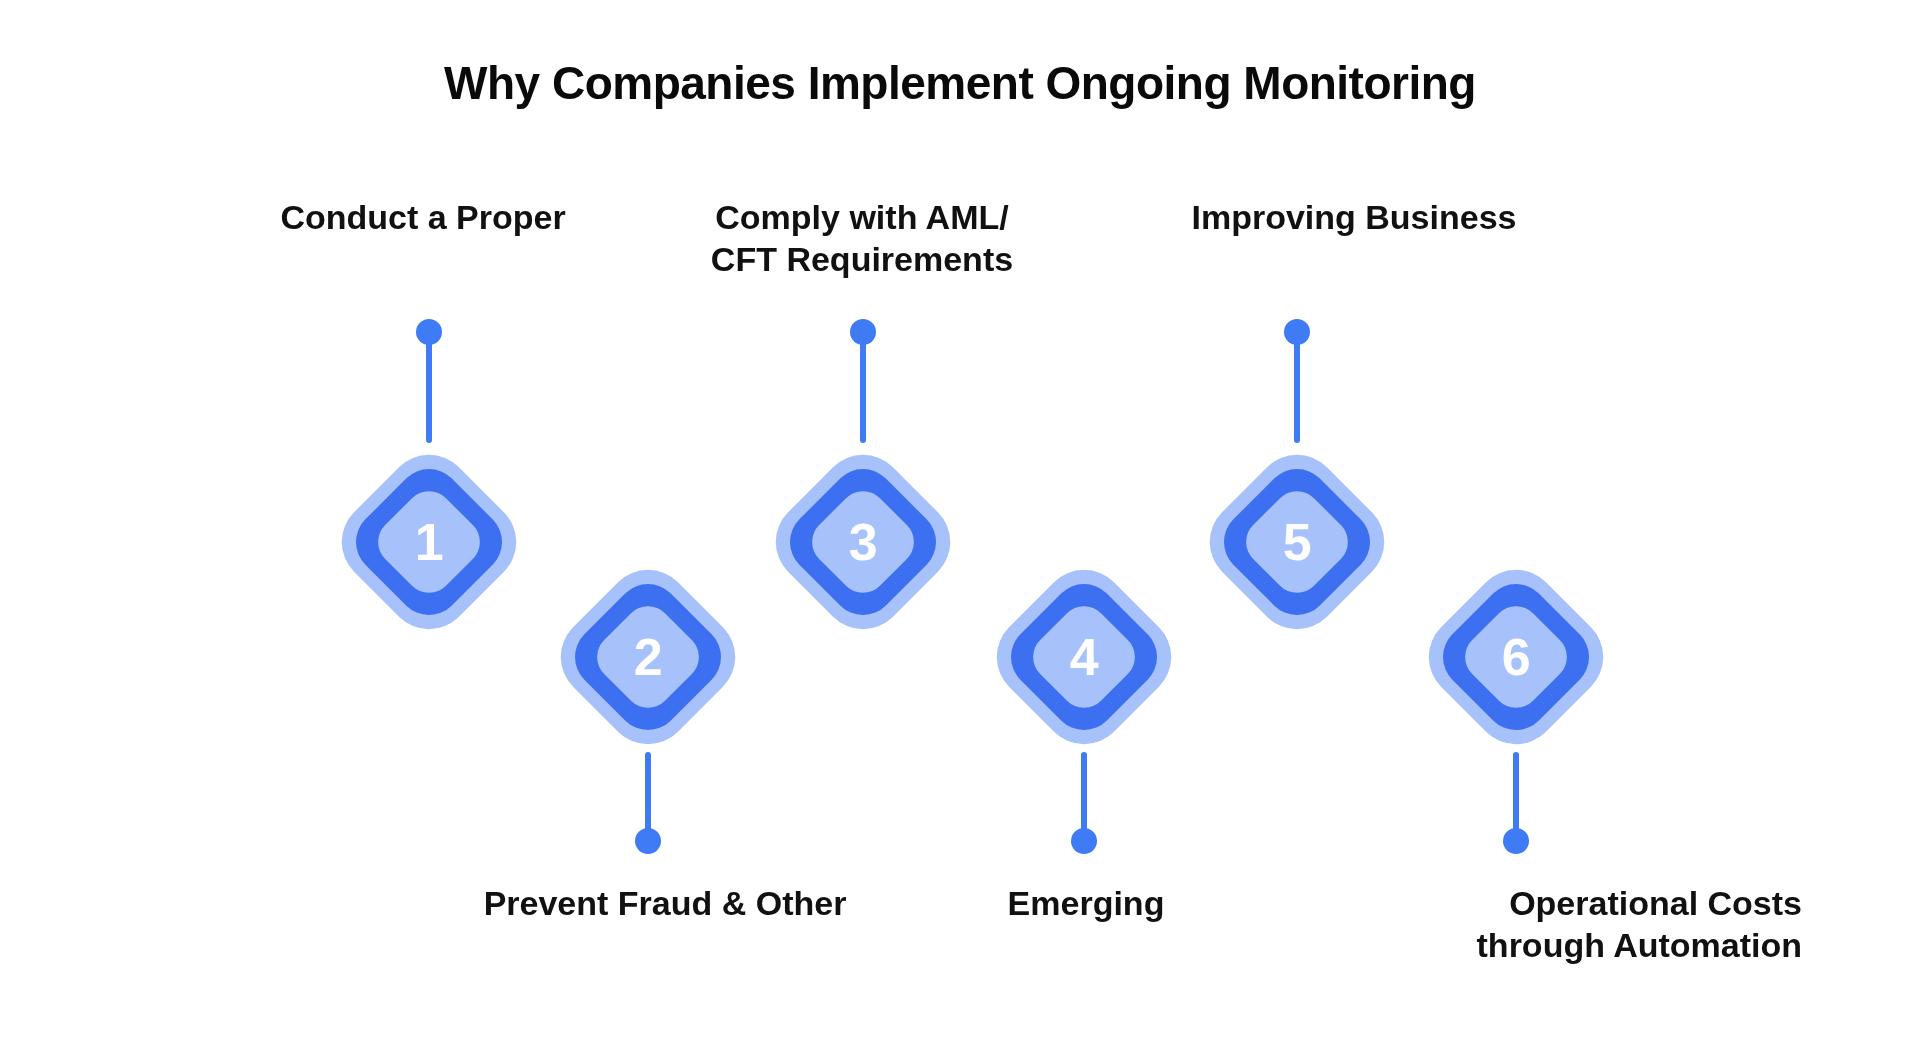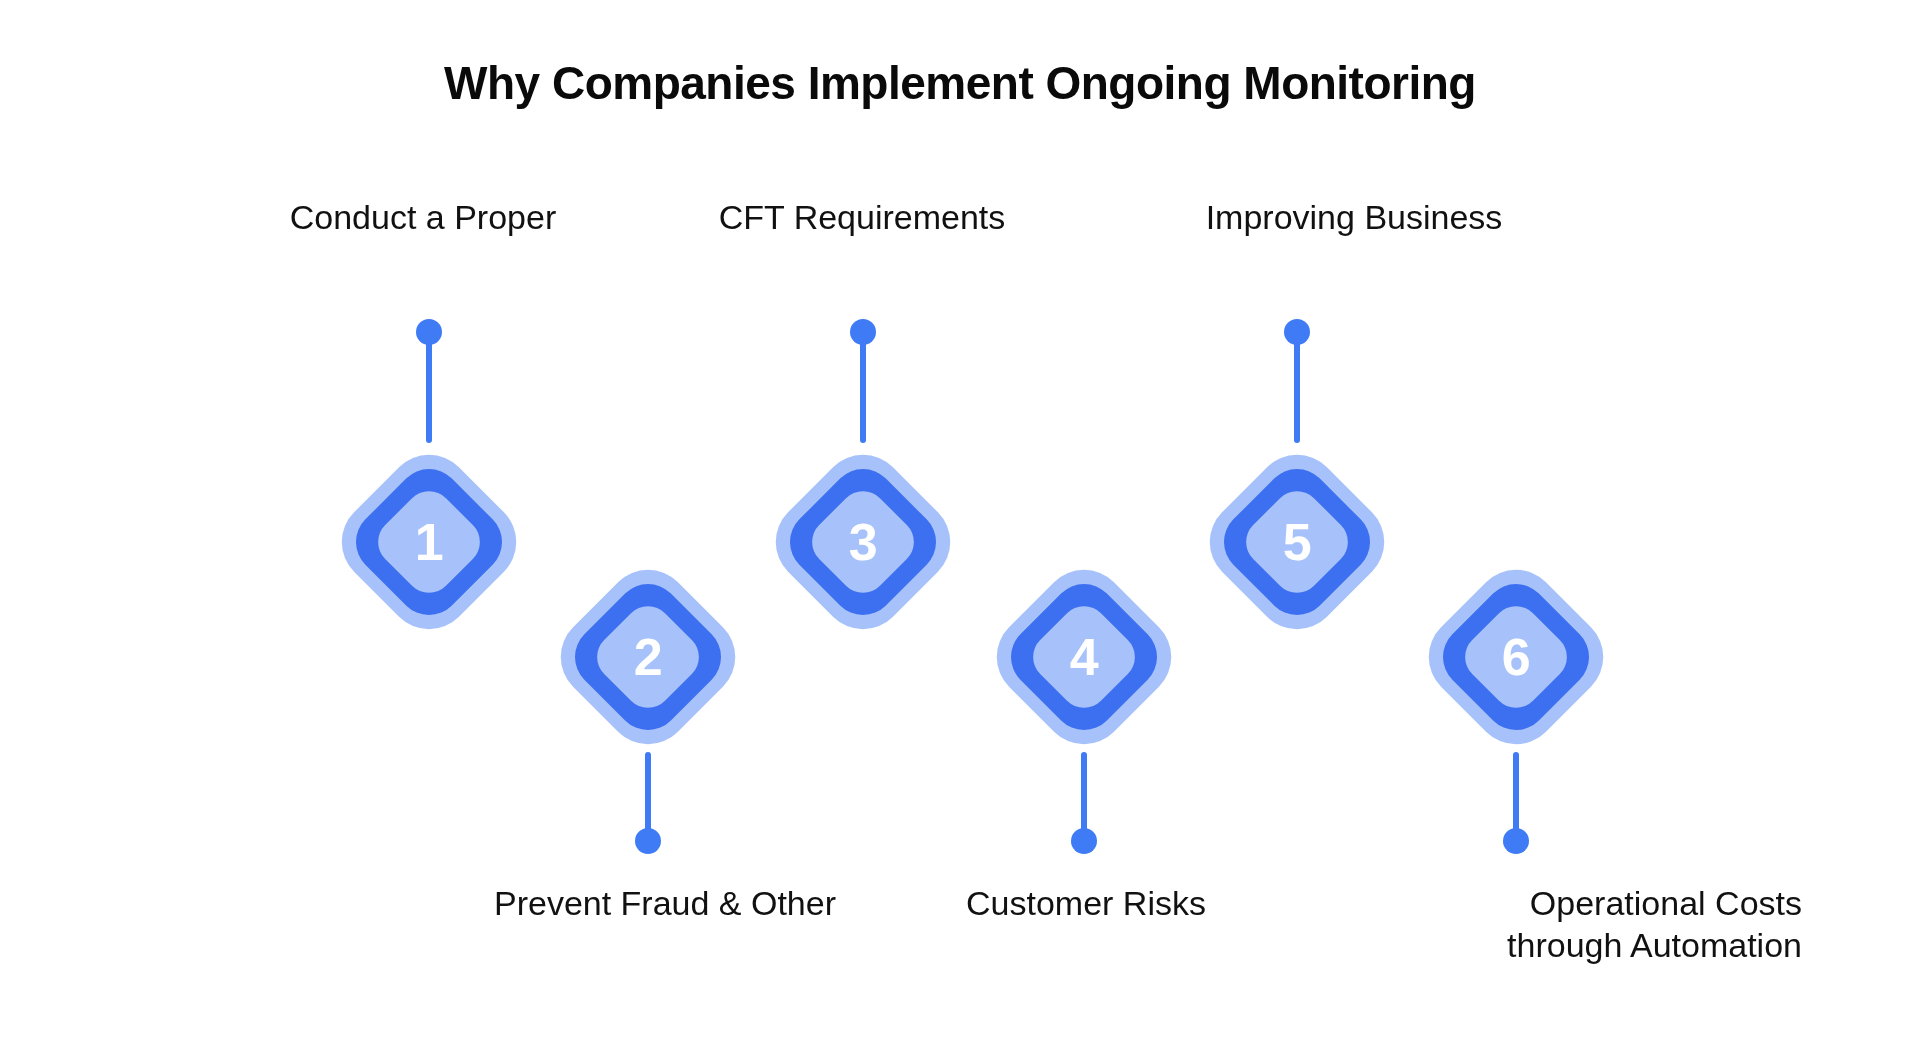--- a/index.html
+++ b/index.html
@@ -35,7 +35,7 @@
     width: 560px;
     text-align: center;
     font-size: 34px;
-    font-weight: 400;
+    font-weight: 700;
     line-height: 42px;
     color: #111111;
   }

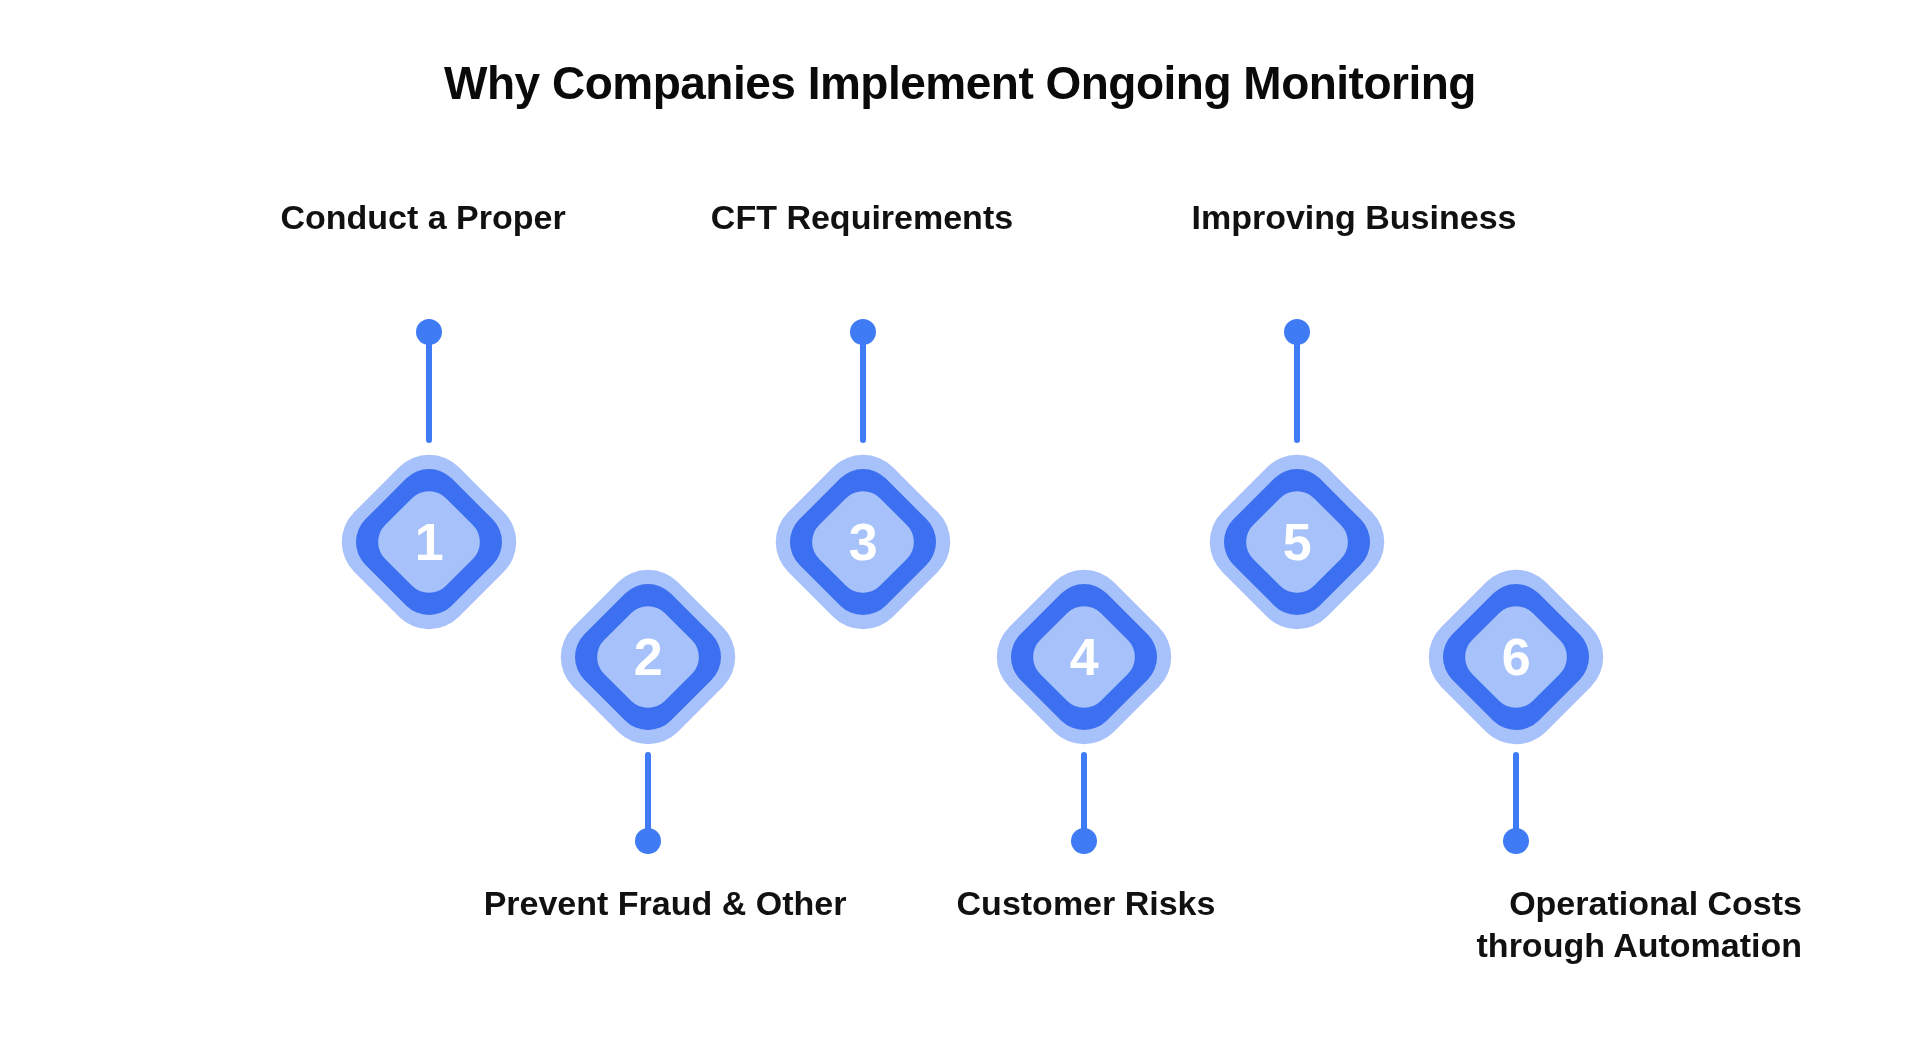--- a/index.html
+++ b/index.html
@@ -159,6 +159,7 @@
 
   <div class="group g3 up">
     <div class="item-label top-label">
+      <div>Comply with AML/</div>
       <div>CFT Requirements</div>
     </div>
     <div class="connector-dot"></div>

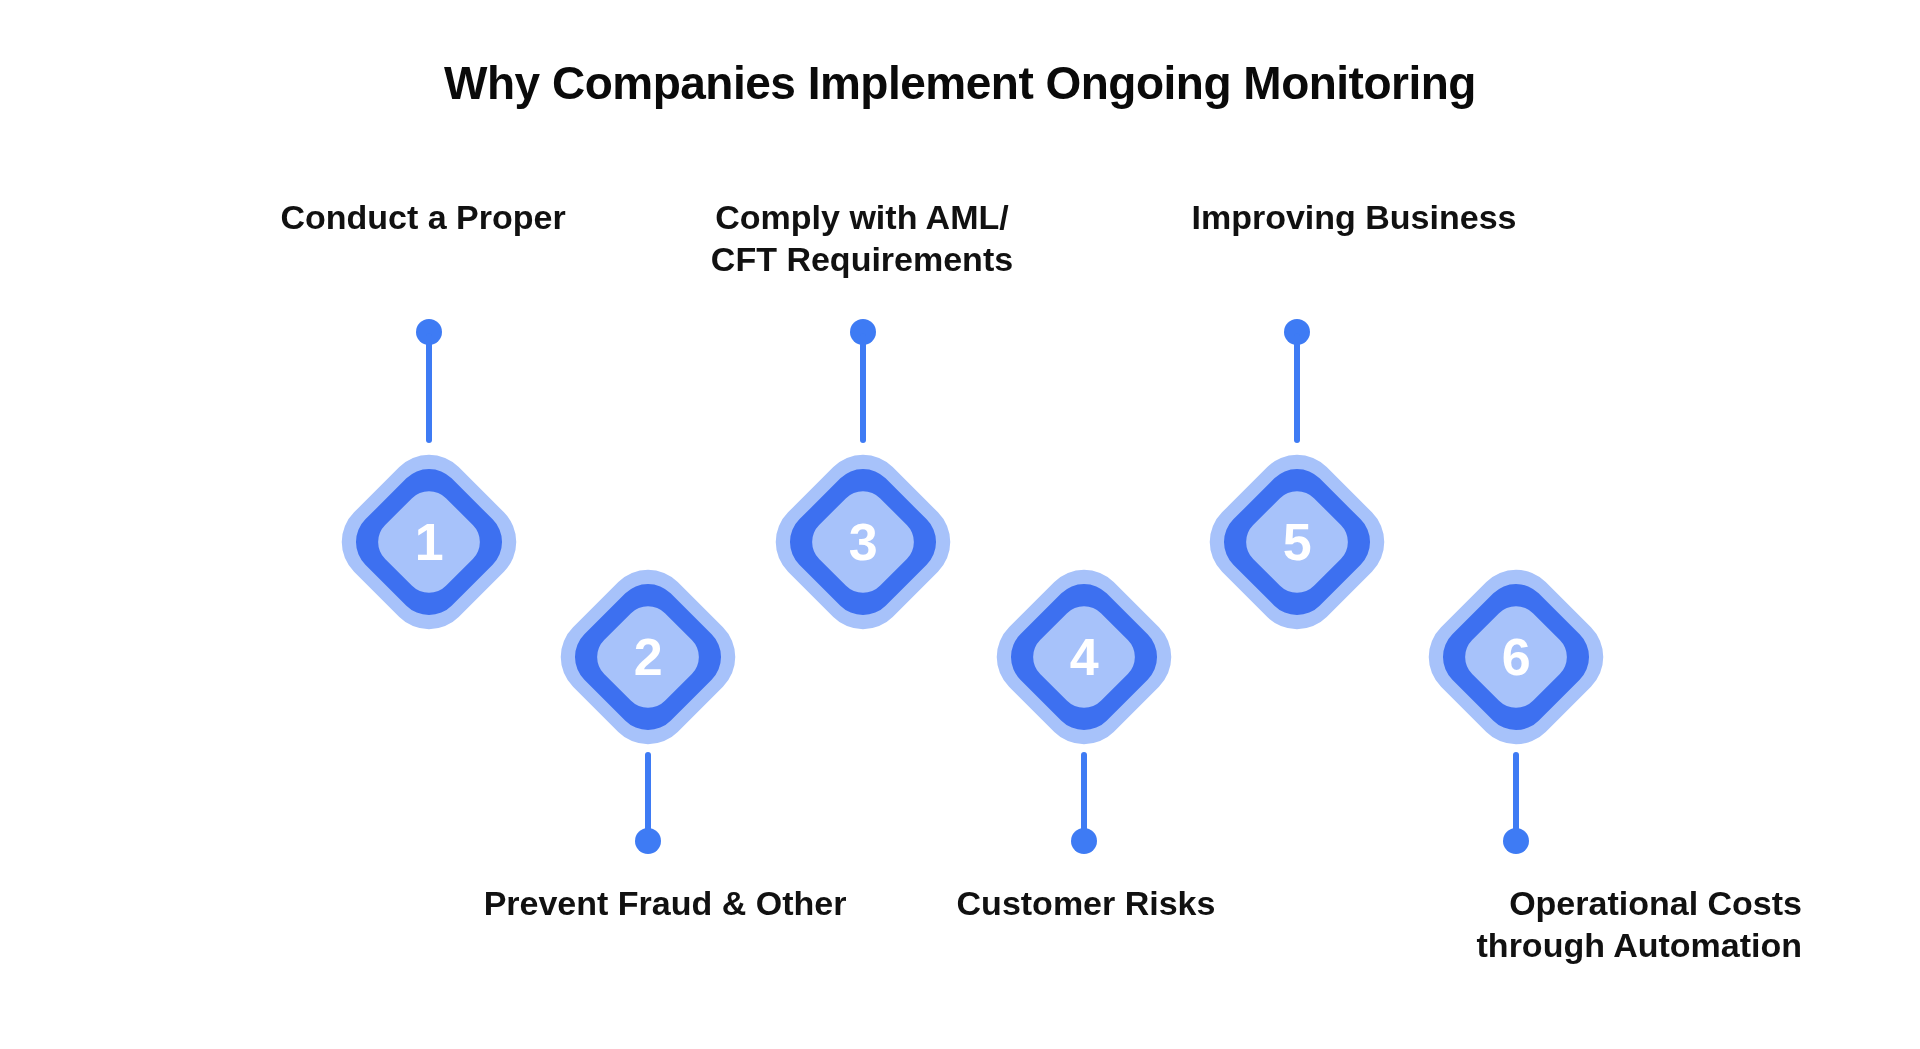--- a/index.html
+++ b/index.html
@@ -188,6 +188,7 @@
     <div class="connector-line"></div>
     <div class="connector-dot"></div>
     <div class="item-label bottom-label">
+      <div>Emerging</div>
       <div>Customer Risks</div>
     </div>
   </div>

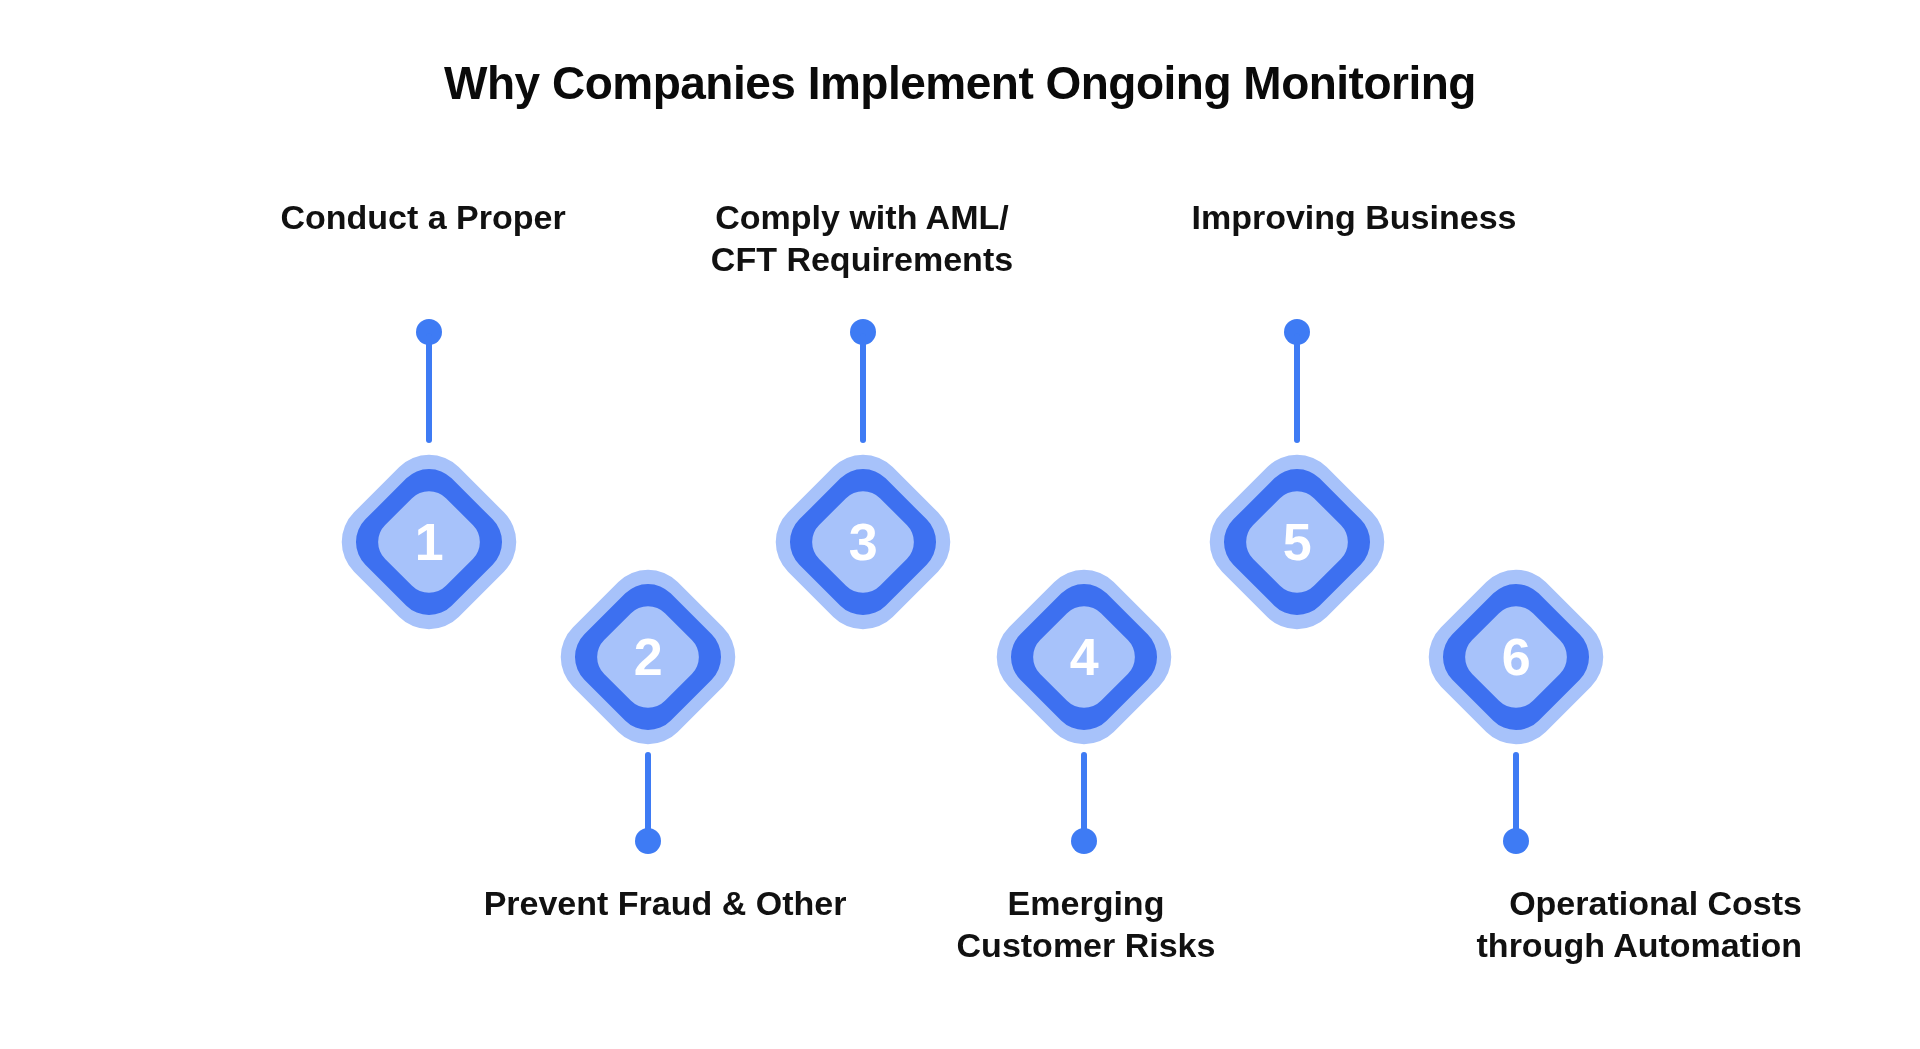--- a/index.html
+++ b/index.html
@@ -189,7 +189,6 @@
     <div class="connector-dot"></div>
     <div class="item-label bottom-label">
       <div>Emerging</div>
-      <div>Customer Risks</div>
     </div>
   </div>
 

